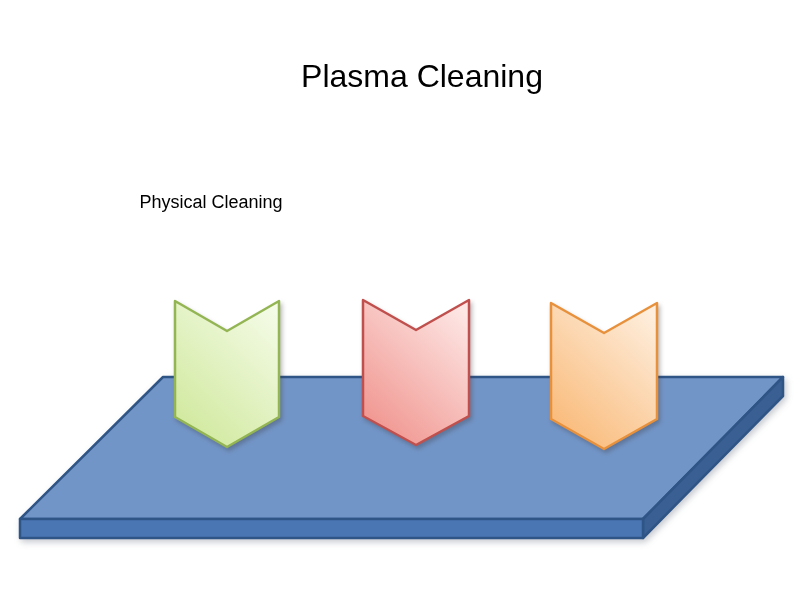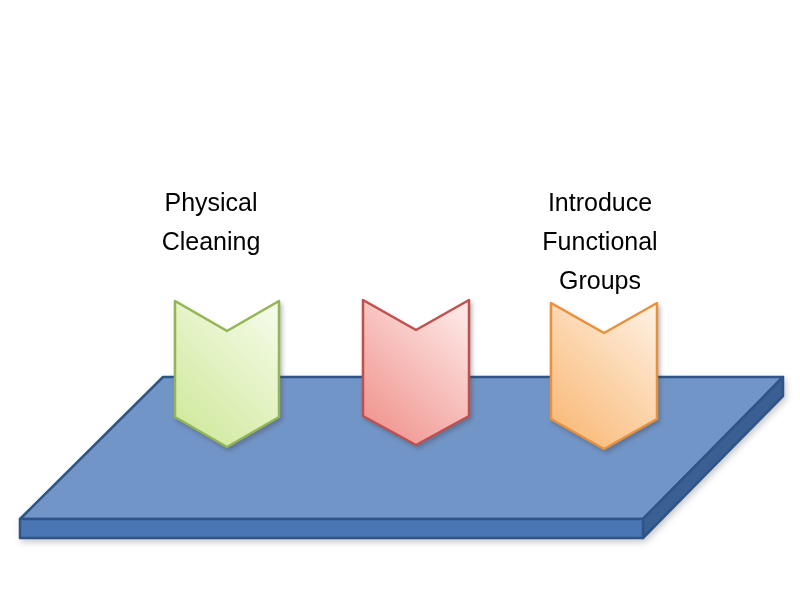--- a/index.html
+++ b/index.html
@@ -85,6 +85,7 @@
     <polygon class="chevron" points="551,303 604,333 657,303 657,419 604,449 551,419" fill="url(#gradOrange)" stroke-width="2.5" stroke-linejoin="round" stroke="#e8913c"></polygon>
   </svg>
 
+  <div class="slide-title">Plasma Cleaning</div>
 
   <div class="step-label label-1">Physical Cleaning</div>
 

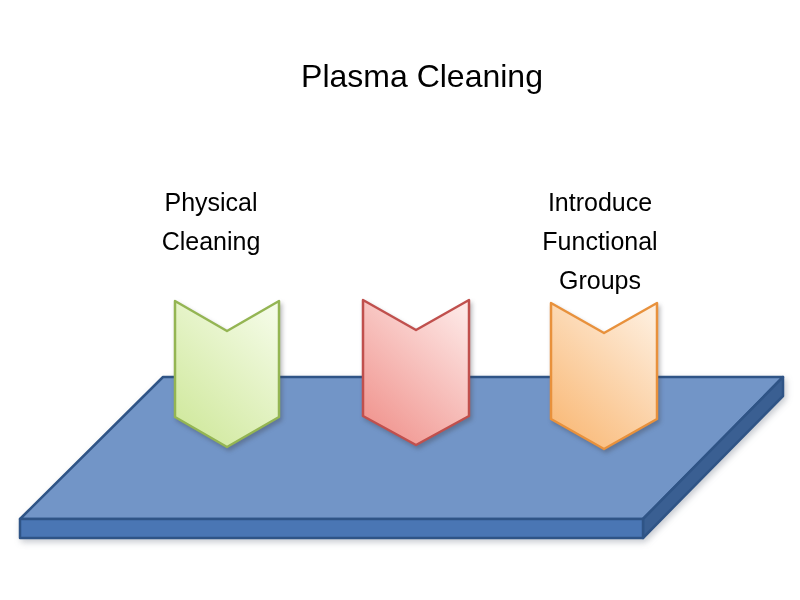--- a/index.html
+++ b/index.html
@@ -31,7 +31,7 @@
     position: absolute;
     top: 183px;
     text-align: center;
-    font-size: 25px;
+    font-size: 18px;
     line-height: 39px;
     font-weight: 400;
     color: #000000;

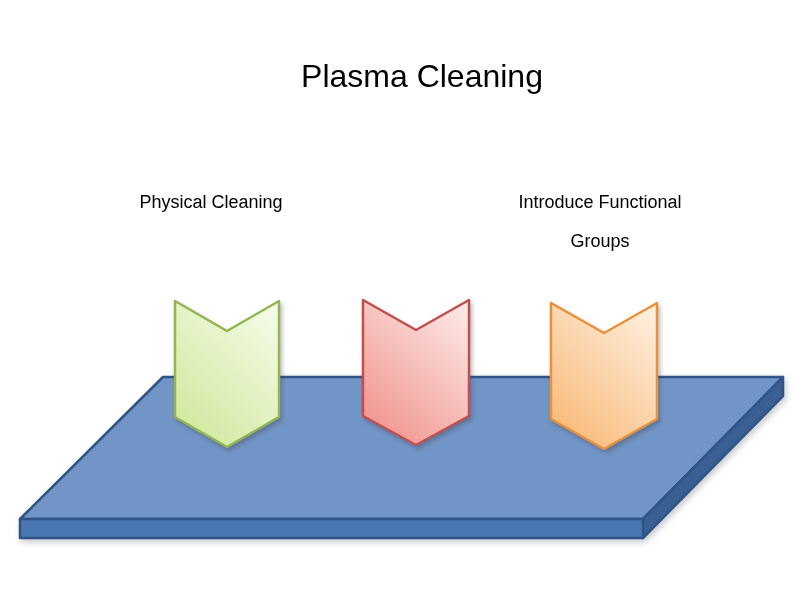--- a/index.html
+++ b/index.html
@@ -90,7 +90,6 @@
   <div class="step-label label-1">Physical Cleaning</div>
 
 
-  <div class="step-label label-3">Introduce Functional Groups</div>
 
 </div>
 

